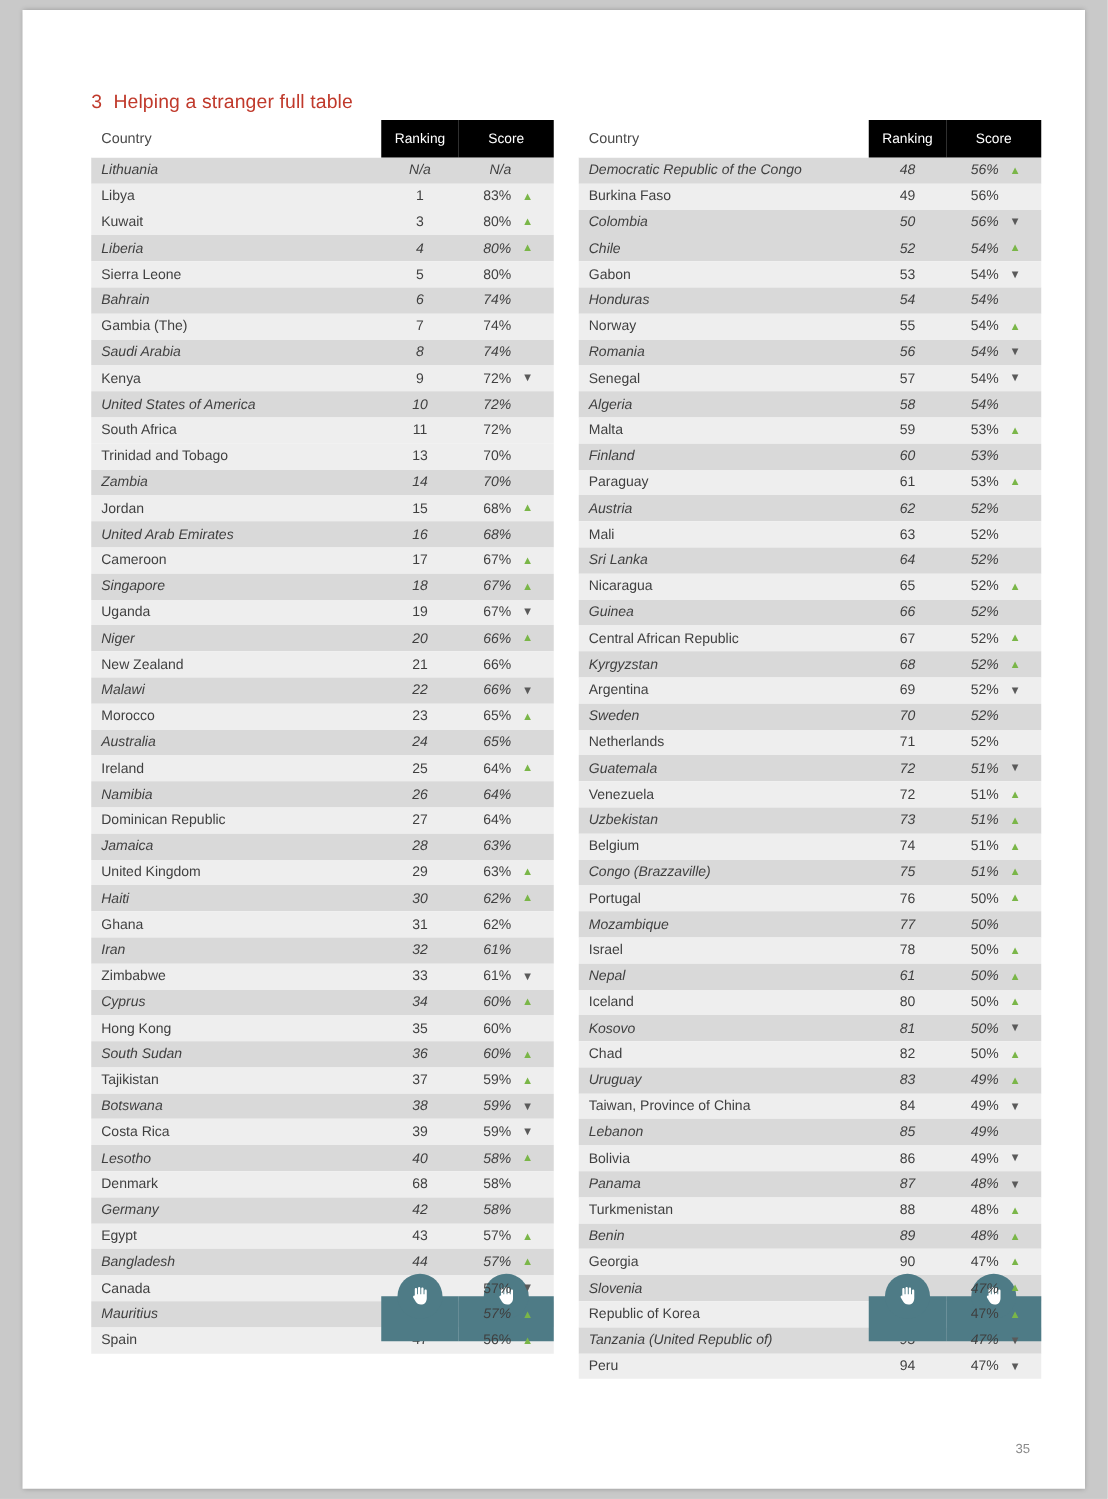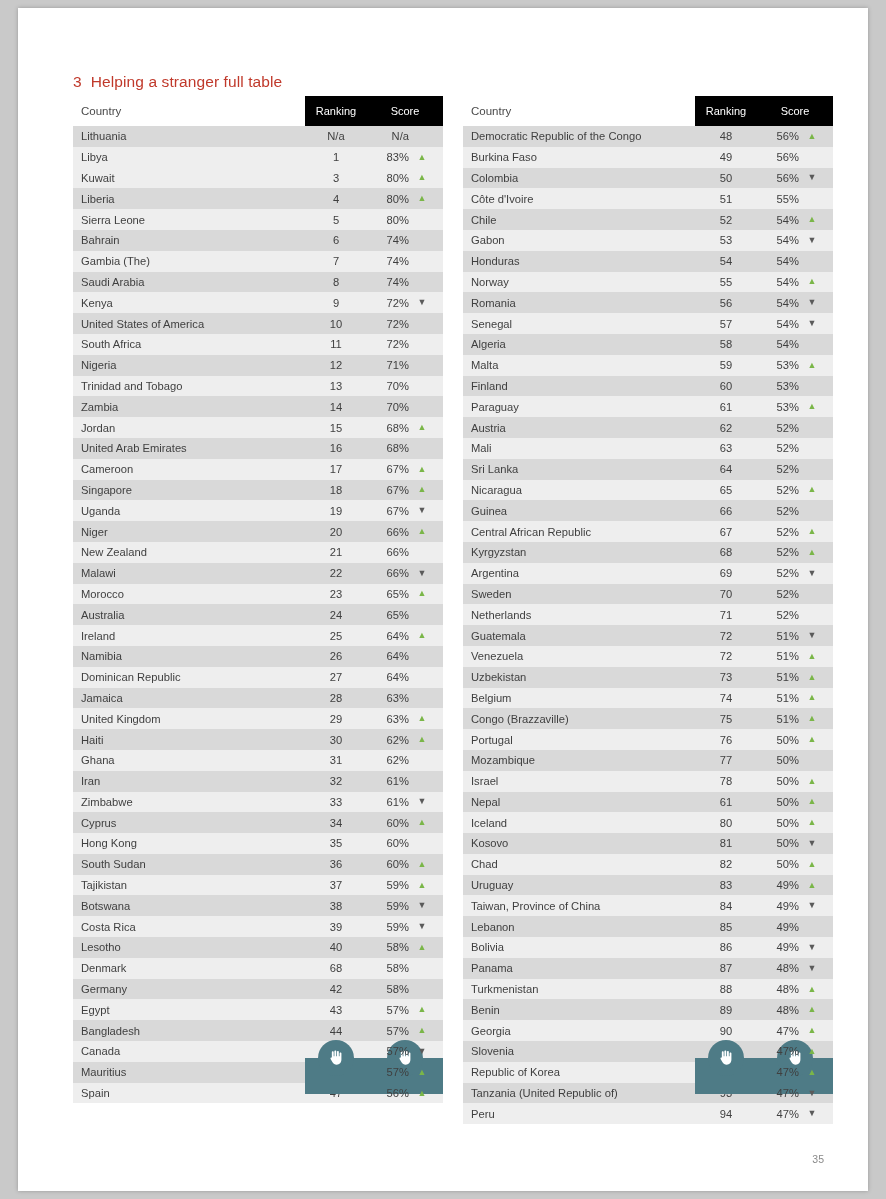--- a/index.html
+++ b/index.html
@@ -152,7 +152,7 @@
   }
   .arrow.up { color: #7ab648; }
   .arrow.down { color: #5a5a5a; }
-  .row.shade-a { background: #d9d9d9; }
+  .row.shade-a { background: #d9d9d9; font-style: italic; }
   .row.shade-b { background: #eeeeee; }
   .page-number {
     position: absolute;

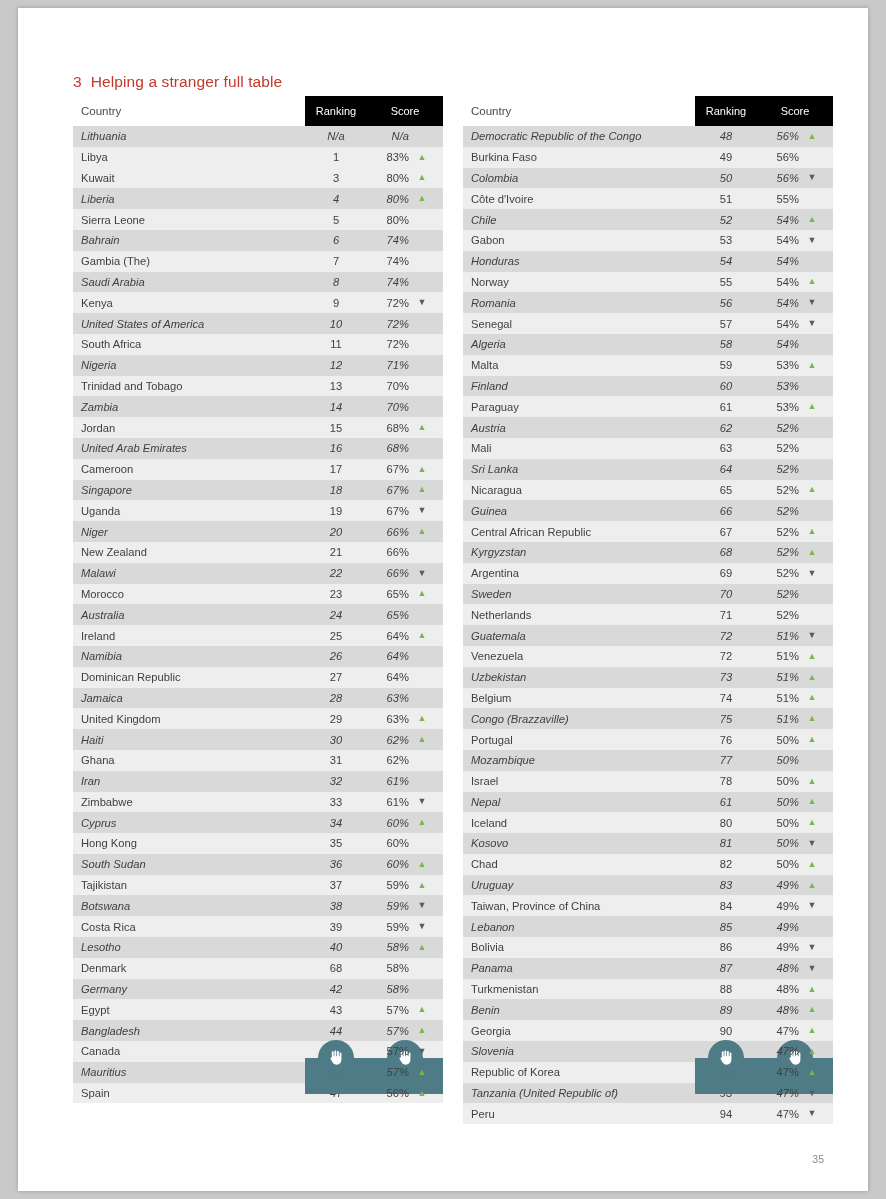--- a/index.html
+++ b/index.html
@@ -622,14 +622,6 @@
               <span class="arrow down">▼</span>
             </div>
           </div>
-          <div class="row shade-b">
-            <div class="c-country">Côte d'Ivoire</div>
-            <div class="c-rank">51</div>
-            <div class="c-score">
-              <span class="val">55%</span>
-              <span class="arrow "></span>
-            </div>
-          </div>
           <div class="row shade-a">
             <div class="c-country">Chile</div>
             <div class="c-rank">52</div>

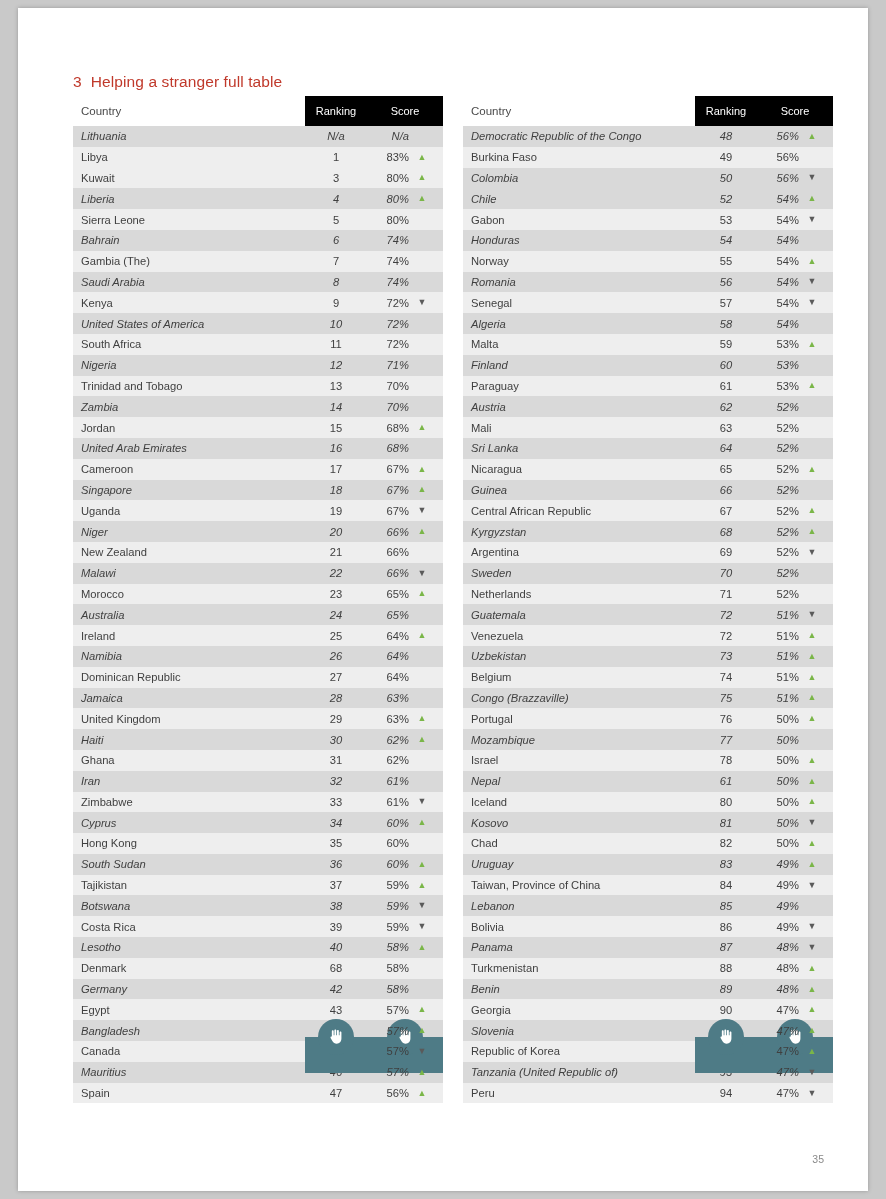--- a/index.html
+++ b/index.html
@@ -284,14 +284,6 @@
               <span class="arrow "></span>
             </div>
           </div>
-          <div class="row shade-a">
-            <div class="c-country">Nigeria</div>
-            <div class="c-rank">12</div>
-            <div class="c-score">
-              <span class="val">71%</span>
-              <span class="arrow "></span>
-            </div>
-          </div>
           <div class="row shade-b">
             <div class="c-country">Trinidad and Tobago</div>
             <div class="c-rank">13</div>

